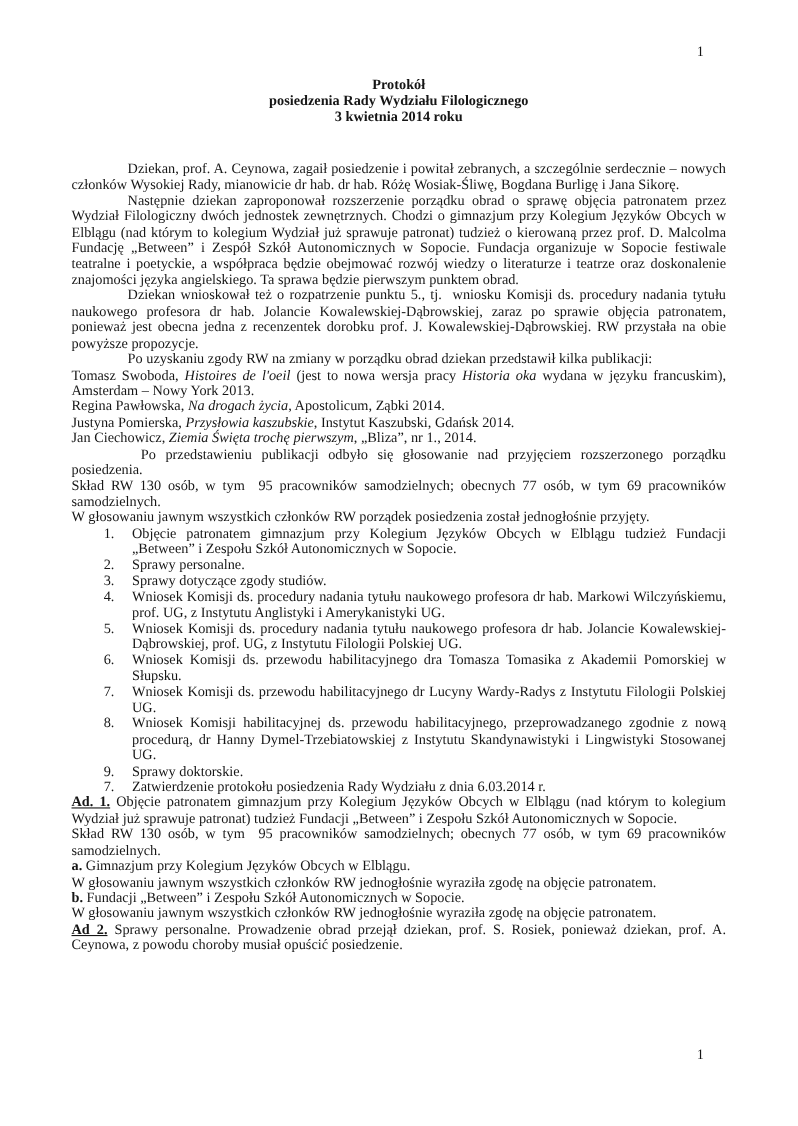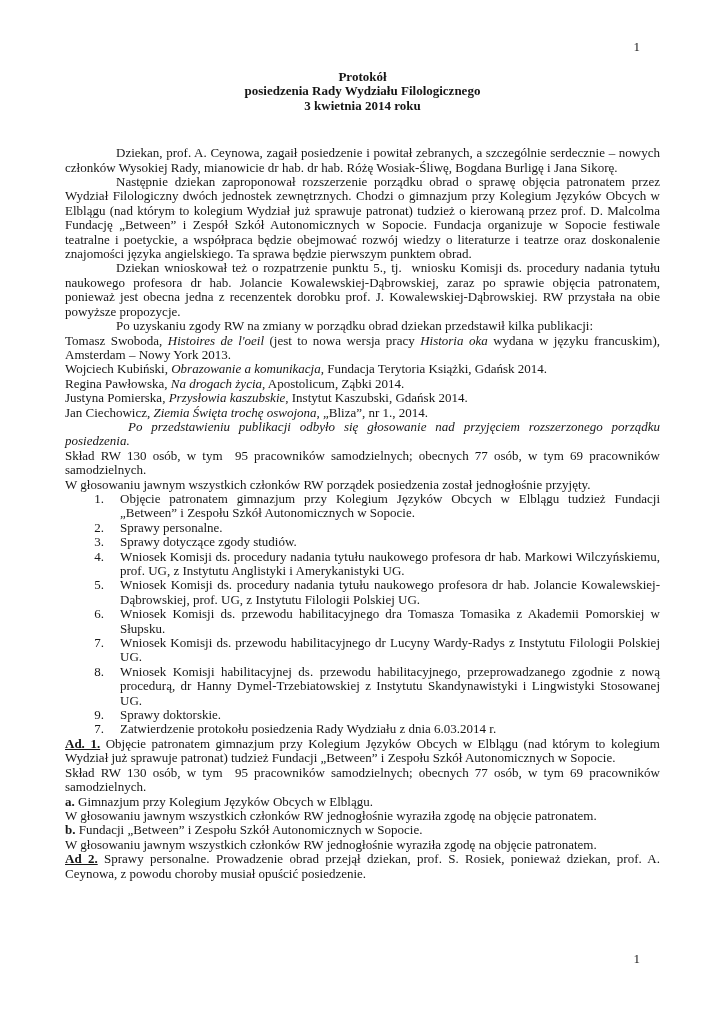--- a/index.html
+++ b/index.html
@@ -60,7 +60,6 @@
     <p class="indent">Po uzyskaniu zgody RW na zmiany w porządku obrad dziekan przedstawił kilka publikacji:</p>
 
     <p><span>Tomasz Swoboda, </span><i>Histoires de l'oeil</i><span> (jest to nowa wersja pracy </span><i>Historia oka</i><span> wydana w języku francuskim), Amsterdam – Nowy York 2013.</span></p>
-    <p><span>Wojciech Kubiński, </span><i>Obrazowanie a komunikacja</i><span>, Fundacja Terytoria Książki, Gdańsk 2014.</span></p>
     <p><span>Regina Pawłowska, </span><i>Na drogach życia</i><span>, Apostolicum, Ząbki 2014.</span></p>
     <p><span>Justyna Pomierska, </span><i>Przysłowia kaszubskie</i><span>, Instytut Kaszubski, Gdańsk 2014.</span></p>
     <p><span>Jan Ciechowicz, </span><i>Ziemia Święta trochę oswojona</i><span>, „Bliza”, nr 1., 2014.</span></p>

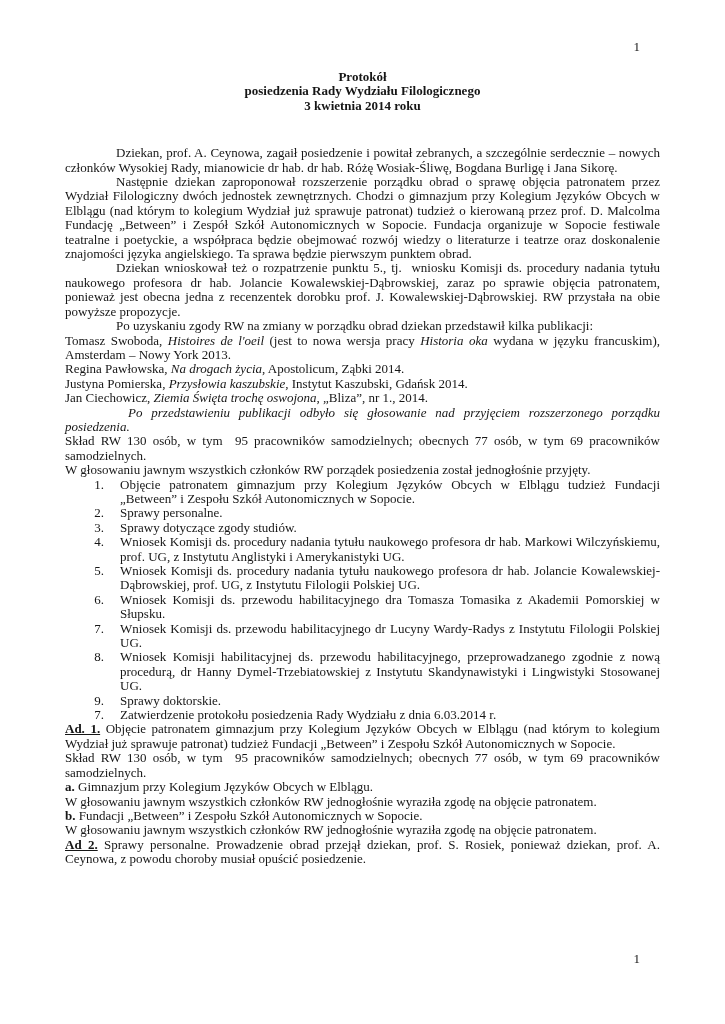--- a/index.html
+++ b/index.html
@@ -62,7 +62,7 @@
     <p><span>Tomasz Swoboda, </span><i>Histoires de l'oeil</i><span> (jest to nowa wersja pracy </span><i>Historia oka</i><span> wydana w języku francuskim), Amsterdam – Nowy York 2013.</span></p>
     <p><span>Regina Pawłowska, </span><i>Na drogach życia</i><span>, Apostolicum, Ząbki 2014.</span></p>
     <p><span>Justyna Pomierska, </span><i>Przysłowia kaszubskie</i><span>, Instytut Kaszubski, Gdańsk 2014.</span></p>
-    <p><span>Jan Ciechowicz, </span><i>Ziemia Święta trochę oswojona</i><span>, „Bliza”, nr 1., 2014.</span></p>
+    <p><span>Jan Ciechowicz, </span><i>Ziemia Święta trochę pierwszym</i><span>, „Bliza”, nr 1., 2014.</span></p>
 
     <p class="indent-lg">Po przedstawieniu publikacji odbyło się głosowanie nad przyjęciem rozszerzonego porządku posiedzenia.</p>
     <p>Skład RW 130 osób, w tym&nbsp; 95 pracowników samodzielnych; obecnych 77 osób, w tym 69 pracowników samodzielnych.</p>

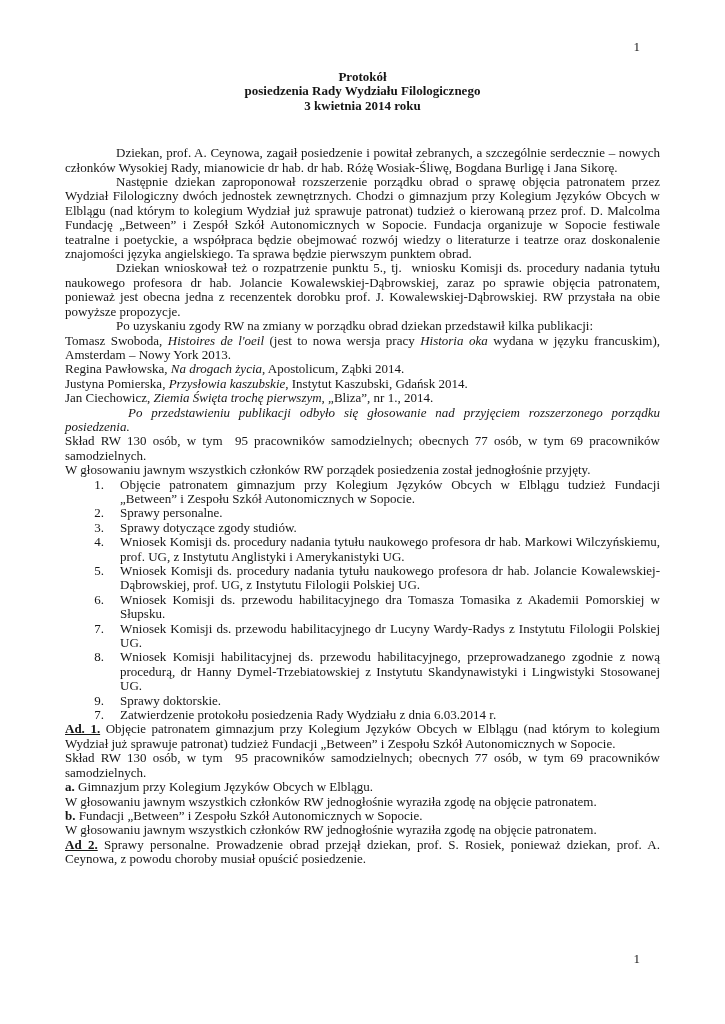--- a/index.html
+++ b/index.html
@@ -32,7 +32,7 @@
   }
   p { margin: 0; padding: 0; text-align: justify; }
   .indent { text-indent: 51px; }
-  .indent-lg { text-indent: 63px; font-style: italic; }
+  .indent-lg { text-indent: 63px; }
   .b { font-weight: bold; }
   .u { text-decoration: underline; }
   i { font-style: italic; }

